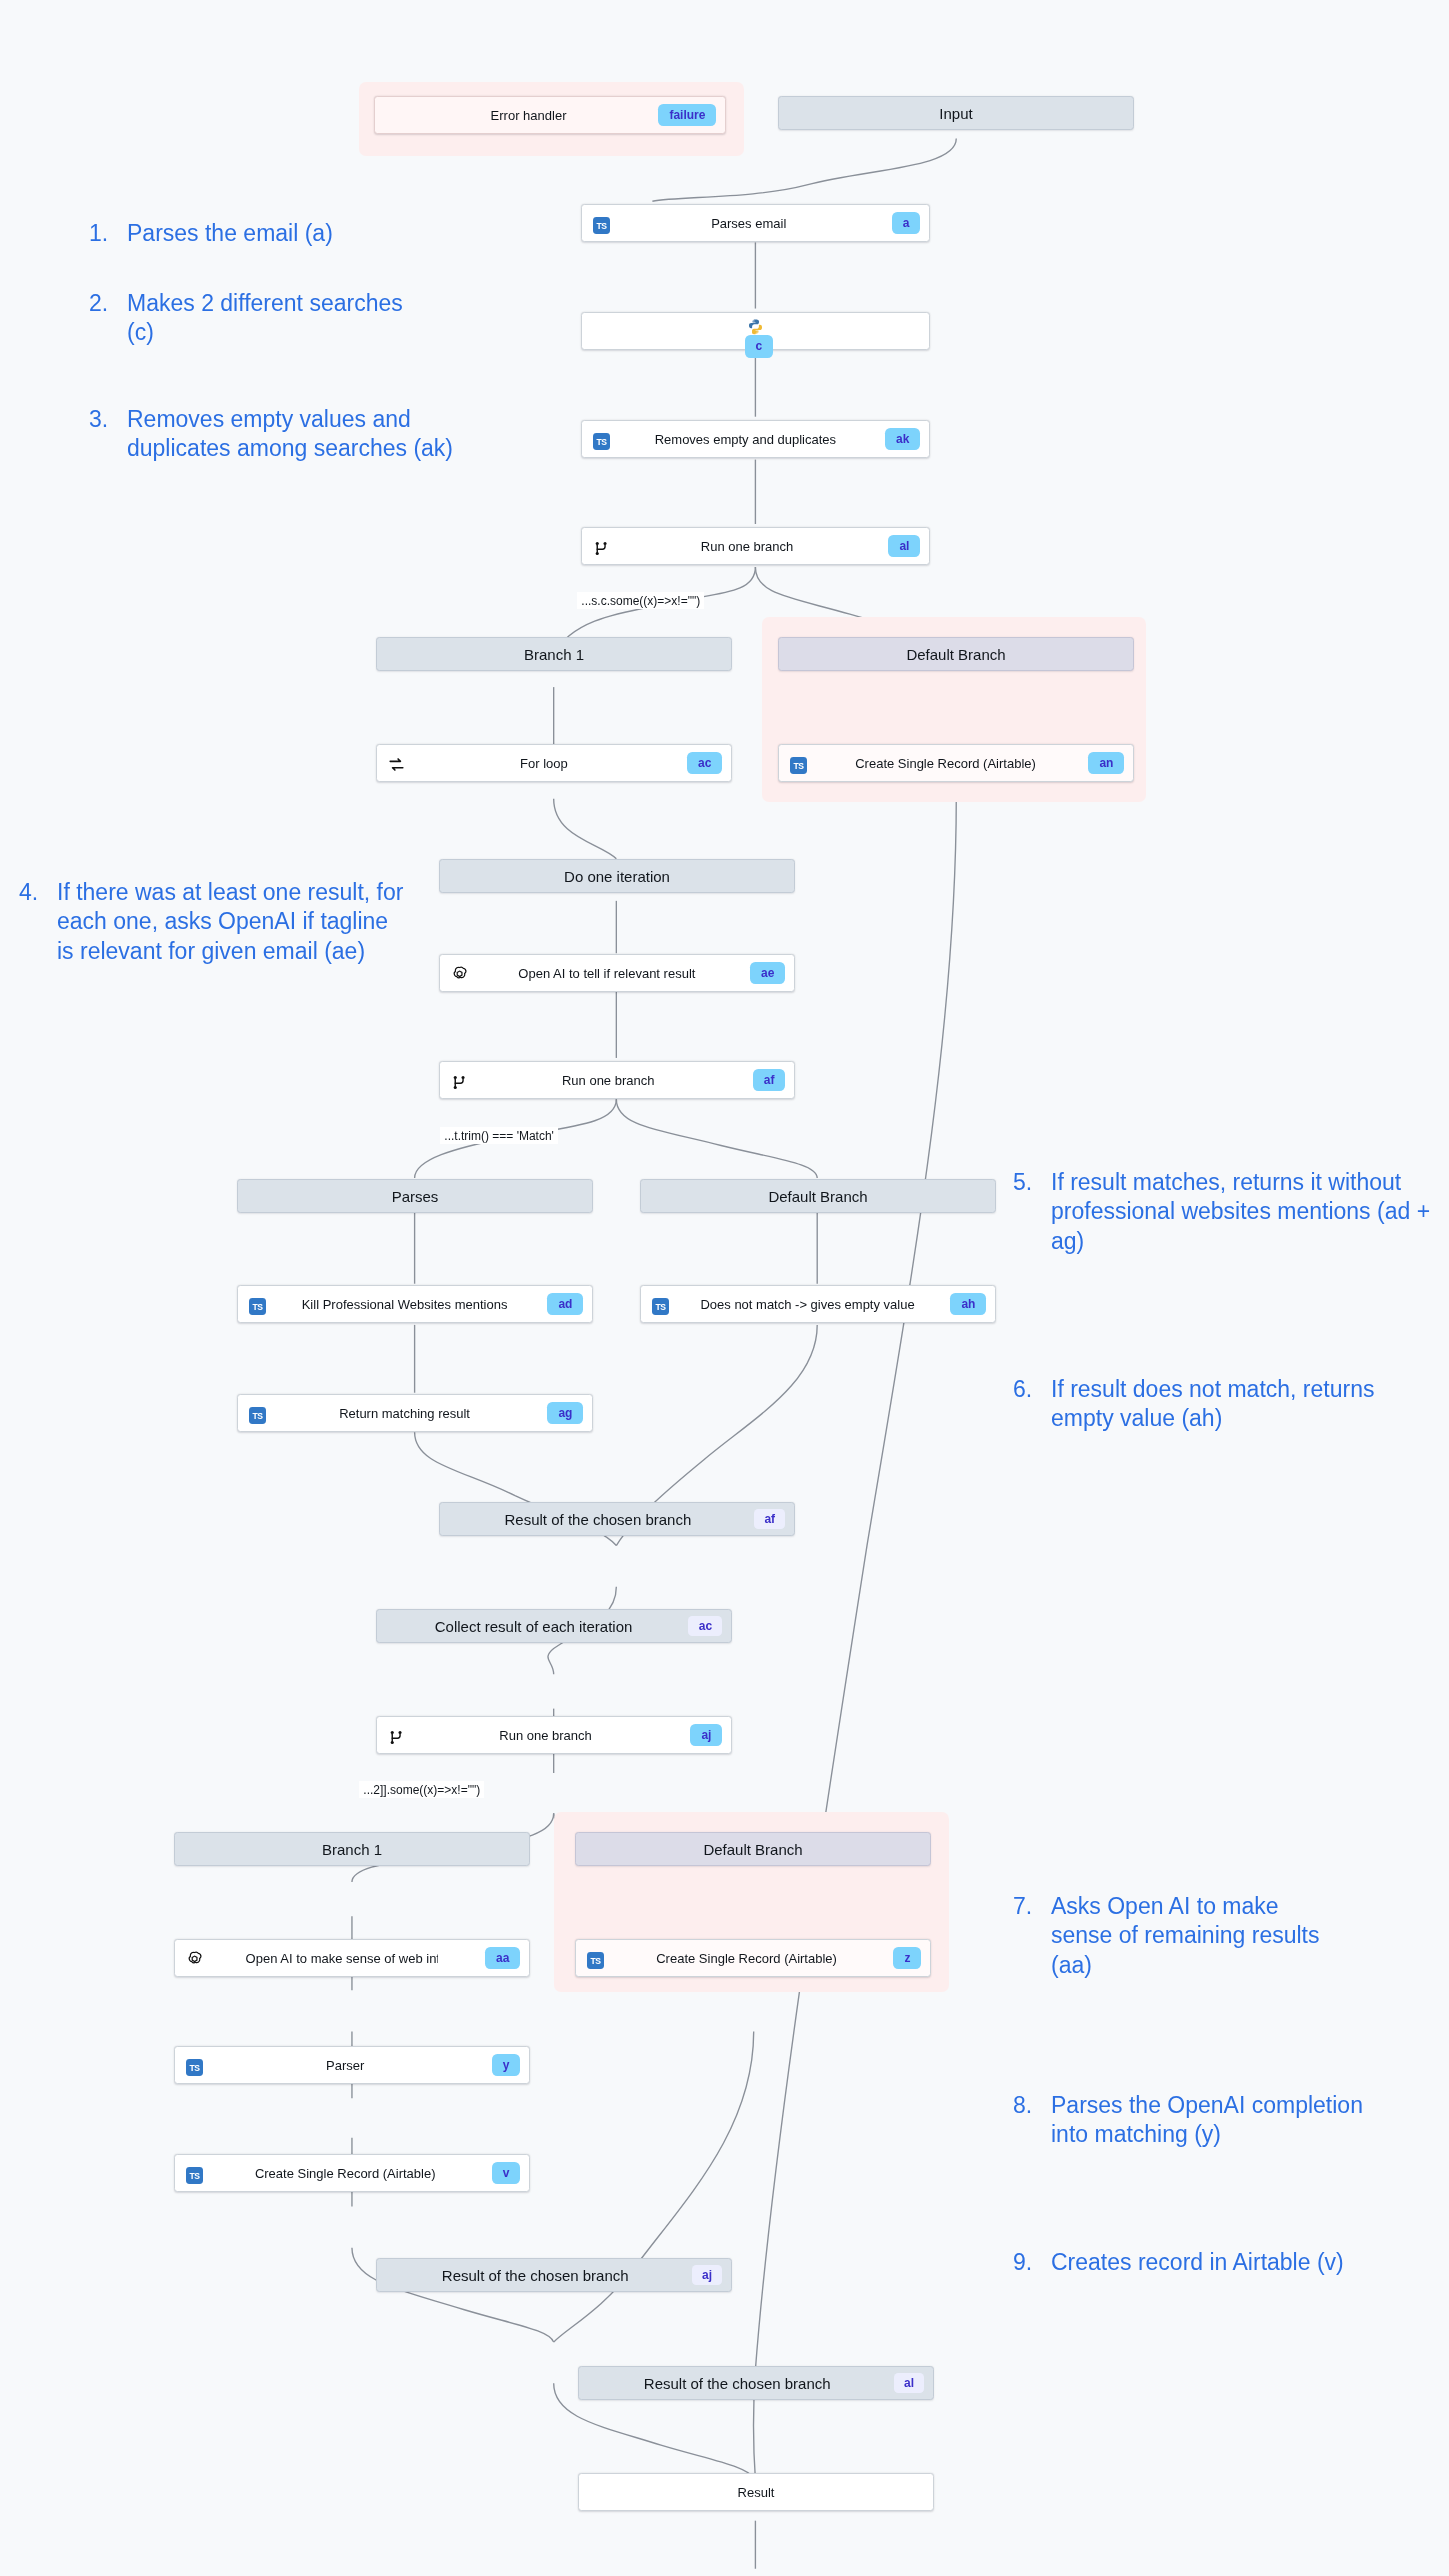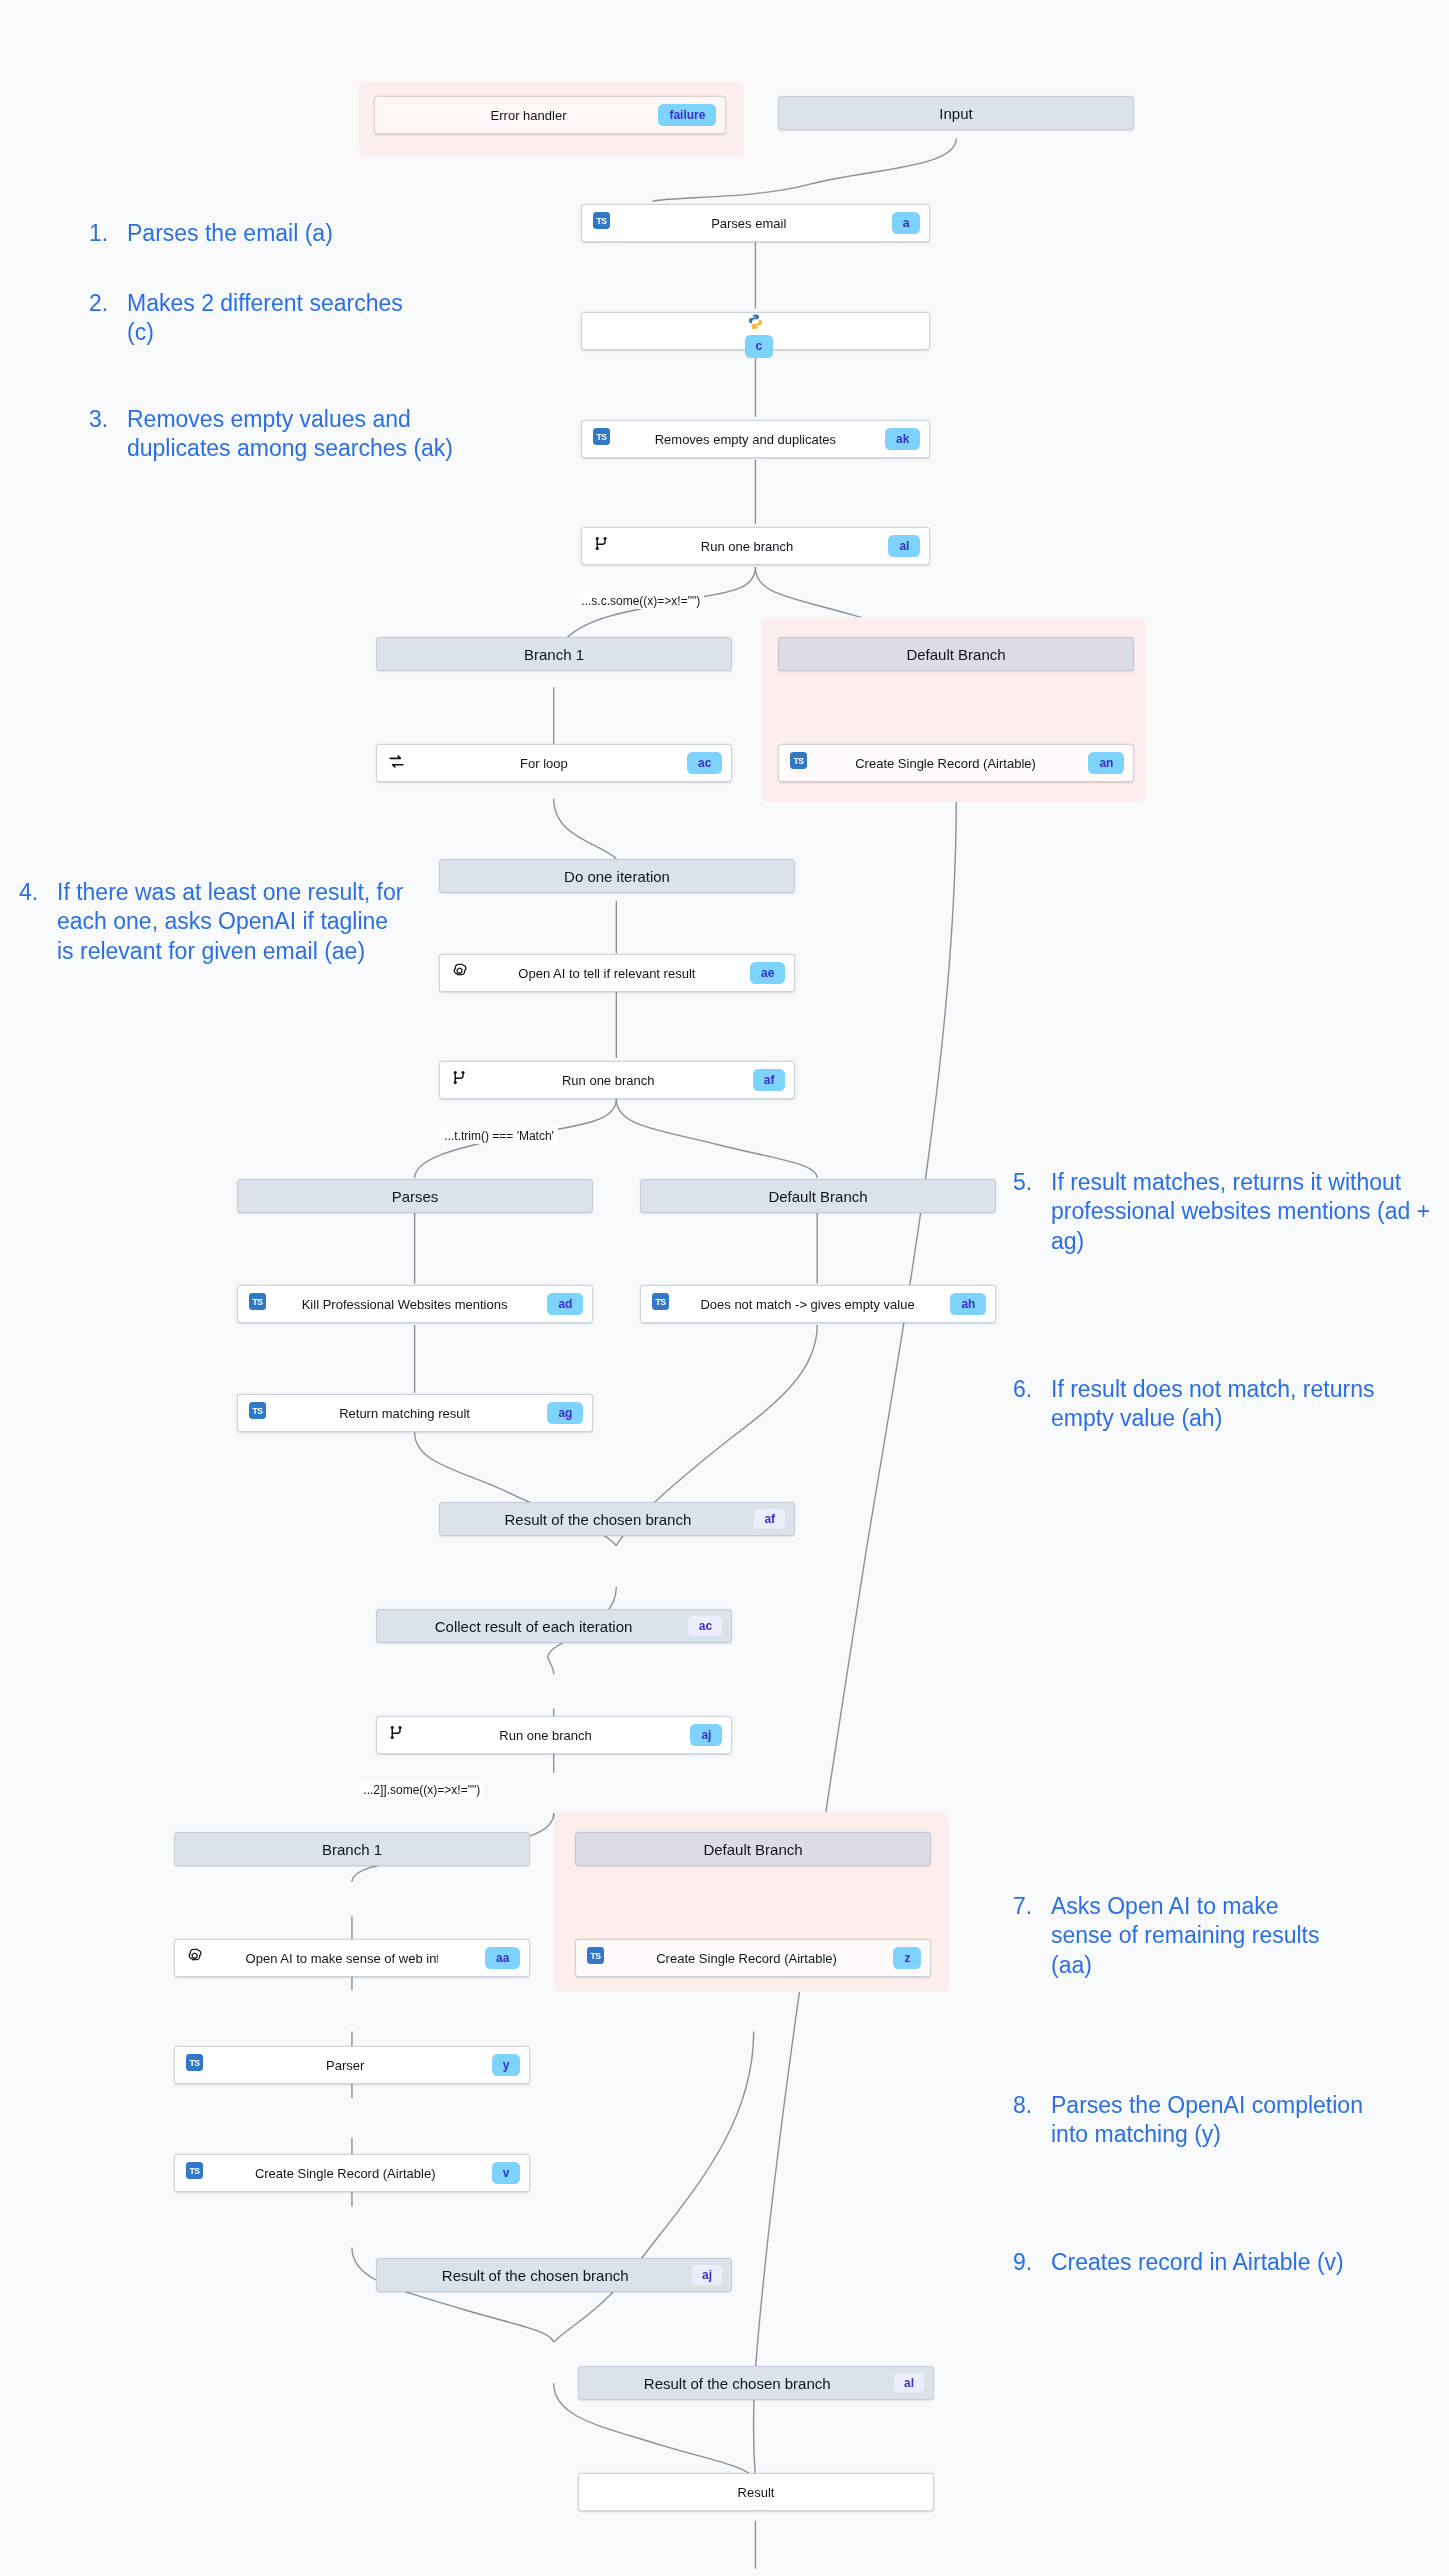--- a/index.html
+++ b/index.html
@@ -28,7 +28,7 @@
   }
   .node .ico{
     width:22px;height:22px;flex:0 0 22px;
-    display:flex;align-items:flex-start;justify-content:center;
+    display:flex;align-items:flex-end;justify-content:center;
   }
   .node .label{
     flex:1 1 auto;

